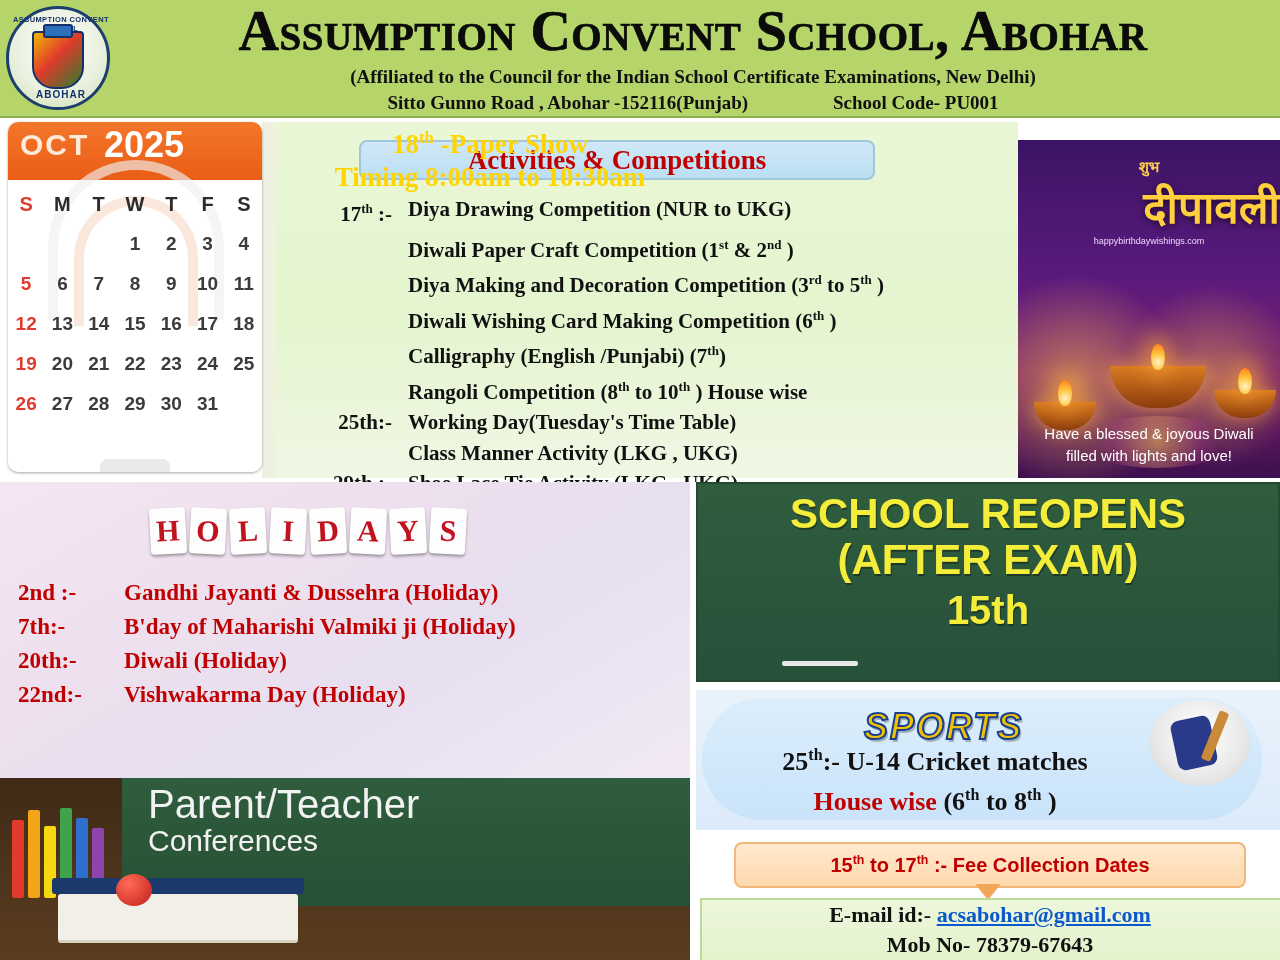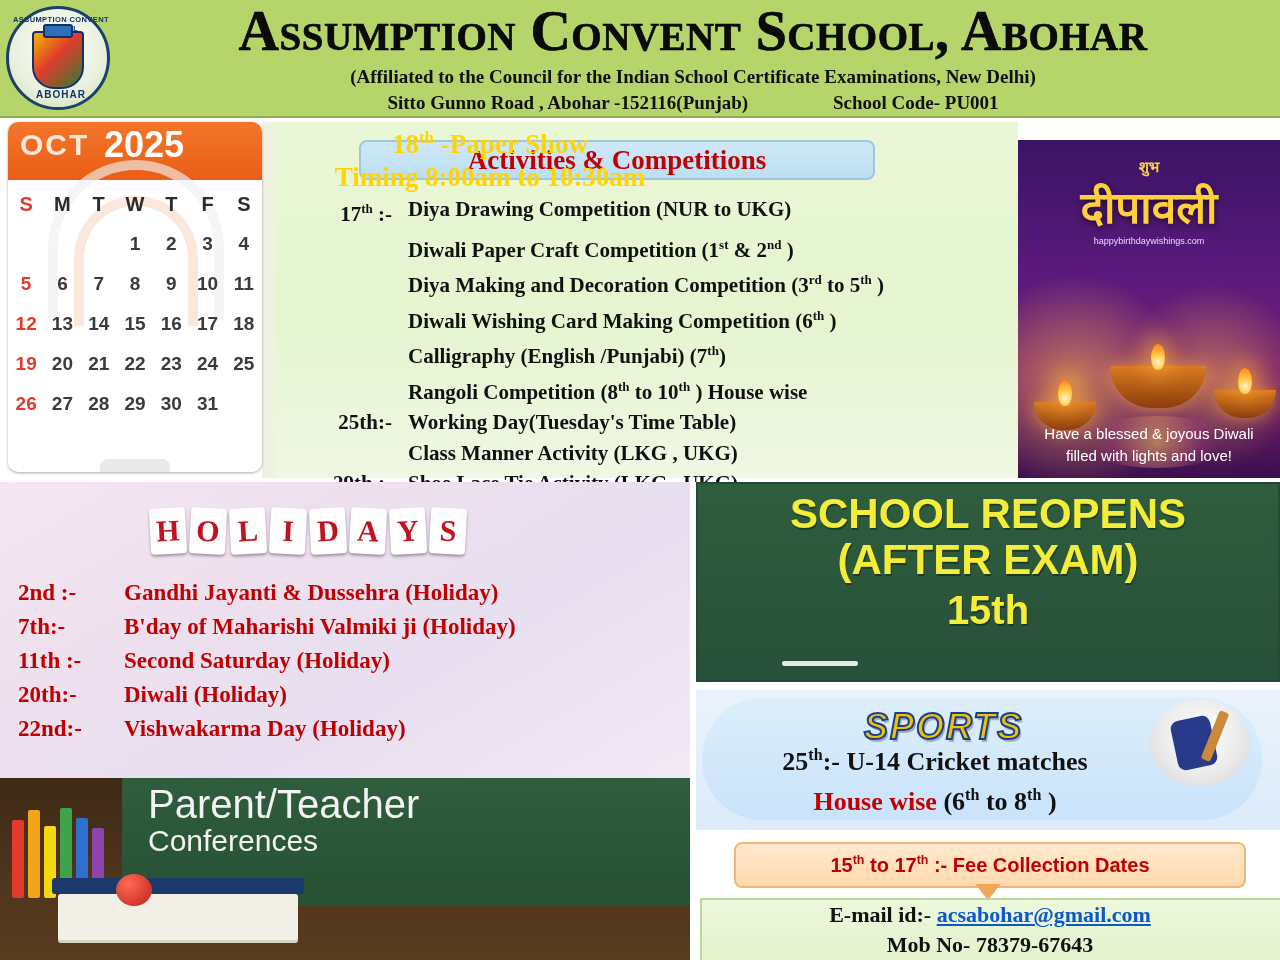--- a/index.html
+++ b/index.html
@@ -150,7 +150,7 @@
     font-family:"Liberation Sans", sans-serif;color:#ffd24a;font-size:15px;font-weight:bold;
   }
   .d-text2{
-    position:absolute;left:0;top:36px;width:262px;text-align:center;
+    position:absolute;left:0;top:36px;width:262px;text-align:right;
     font-family:"Liberation Sans", sans-serif;color:#ffcf3d;font-size:44px;font-weight:bold;
     text-shadow:0 2px 6px rgba(0,0,0,.6);
   }

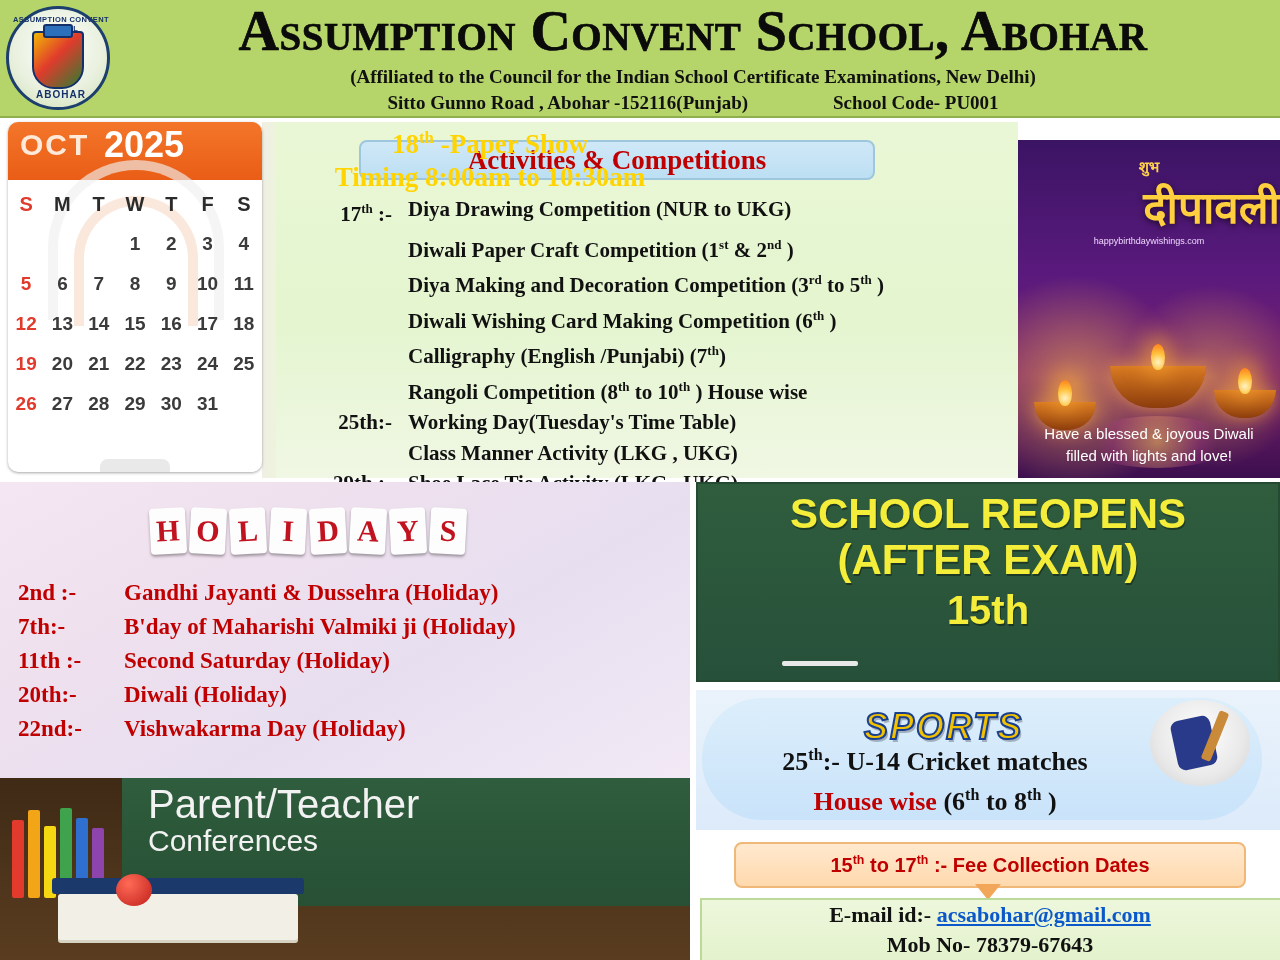--- a/index.html
+++ b/index.html
@@ -508,10 +508,6 @@
     <div class="hol-row">
       <div class="hol-d">7th:-</div>
       <div class="hol-t">B'day of Maharishi Valmiki ji (Holiday)</div>
-    </div>
-    <div class="hol-row">
-      <div class="hol-d">11th :-</div>
-      <div class="hol-t">Second Saturday (Holiday)</div>
     </div>
     <div class="hol-row">
       <div class="hol-d">20th:-</div>

